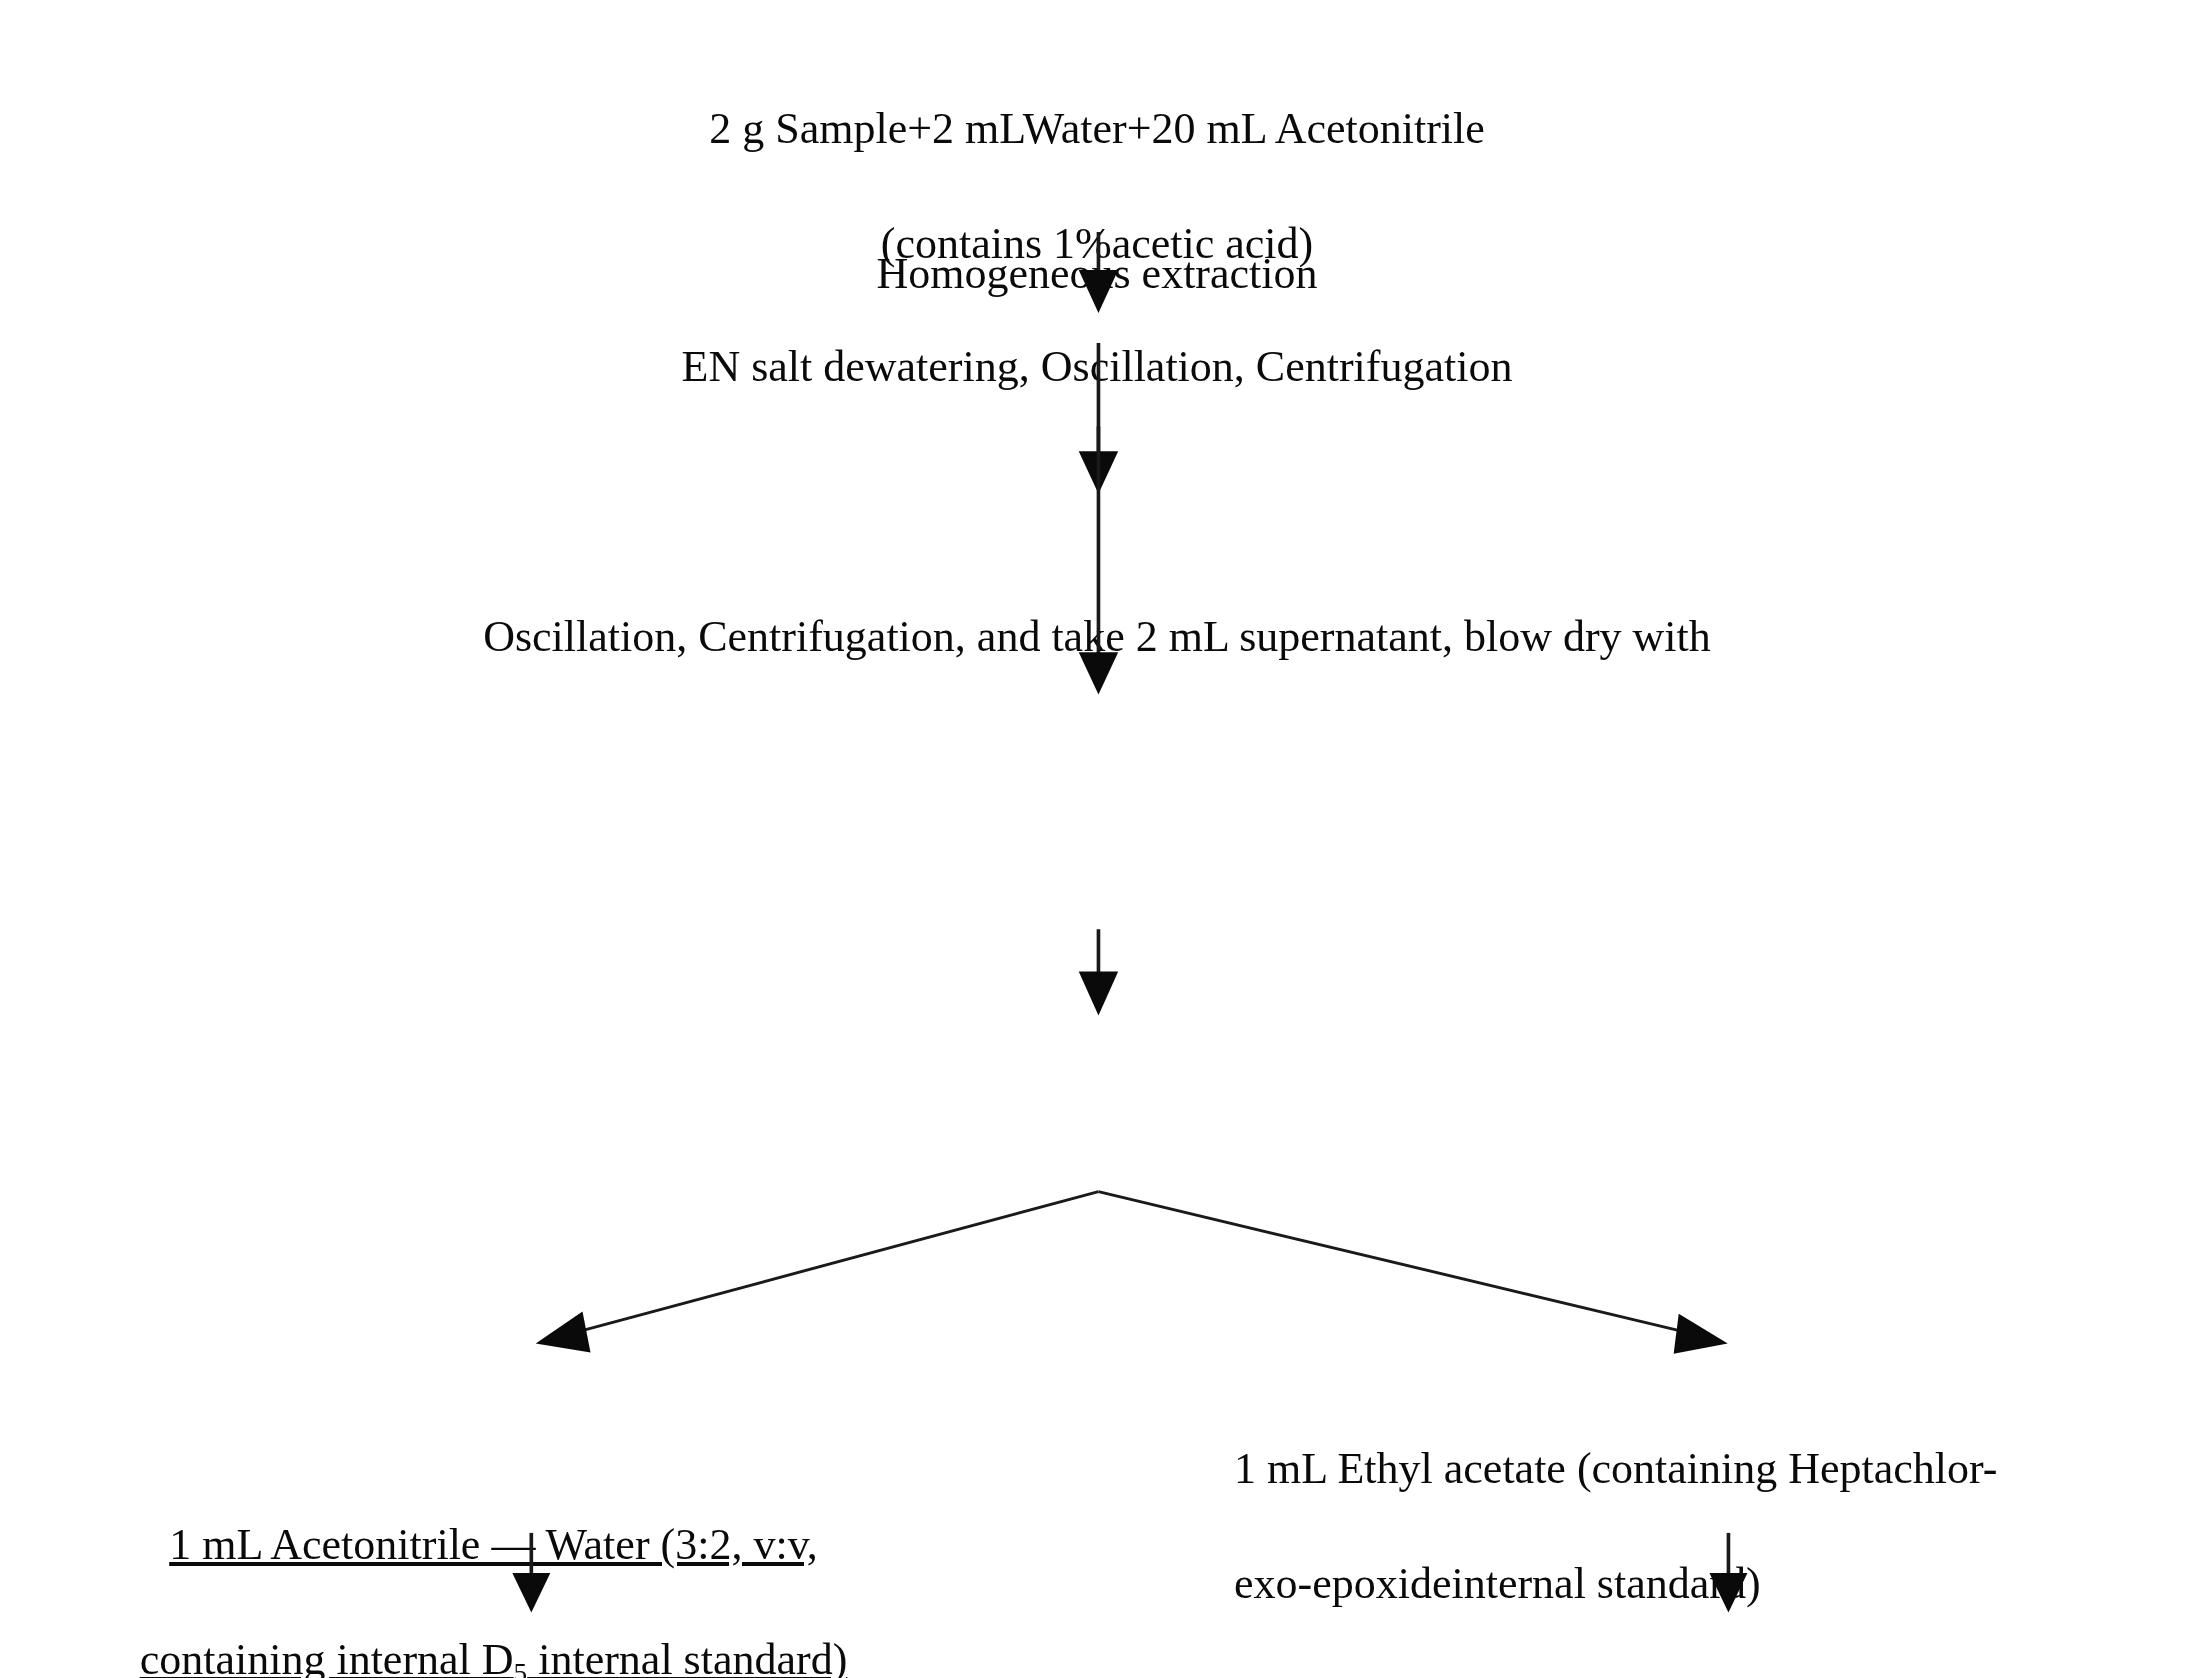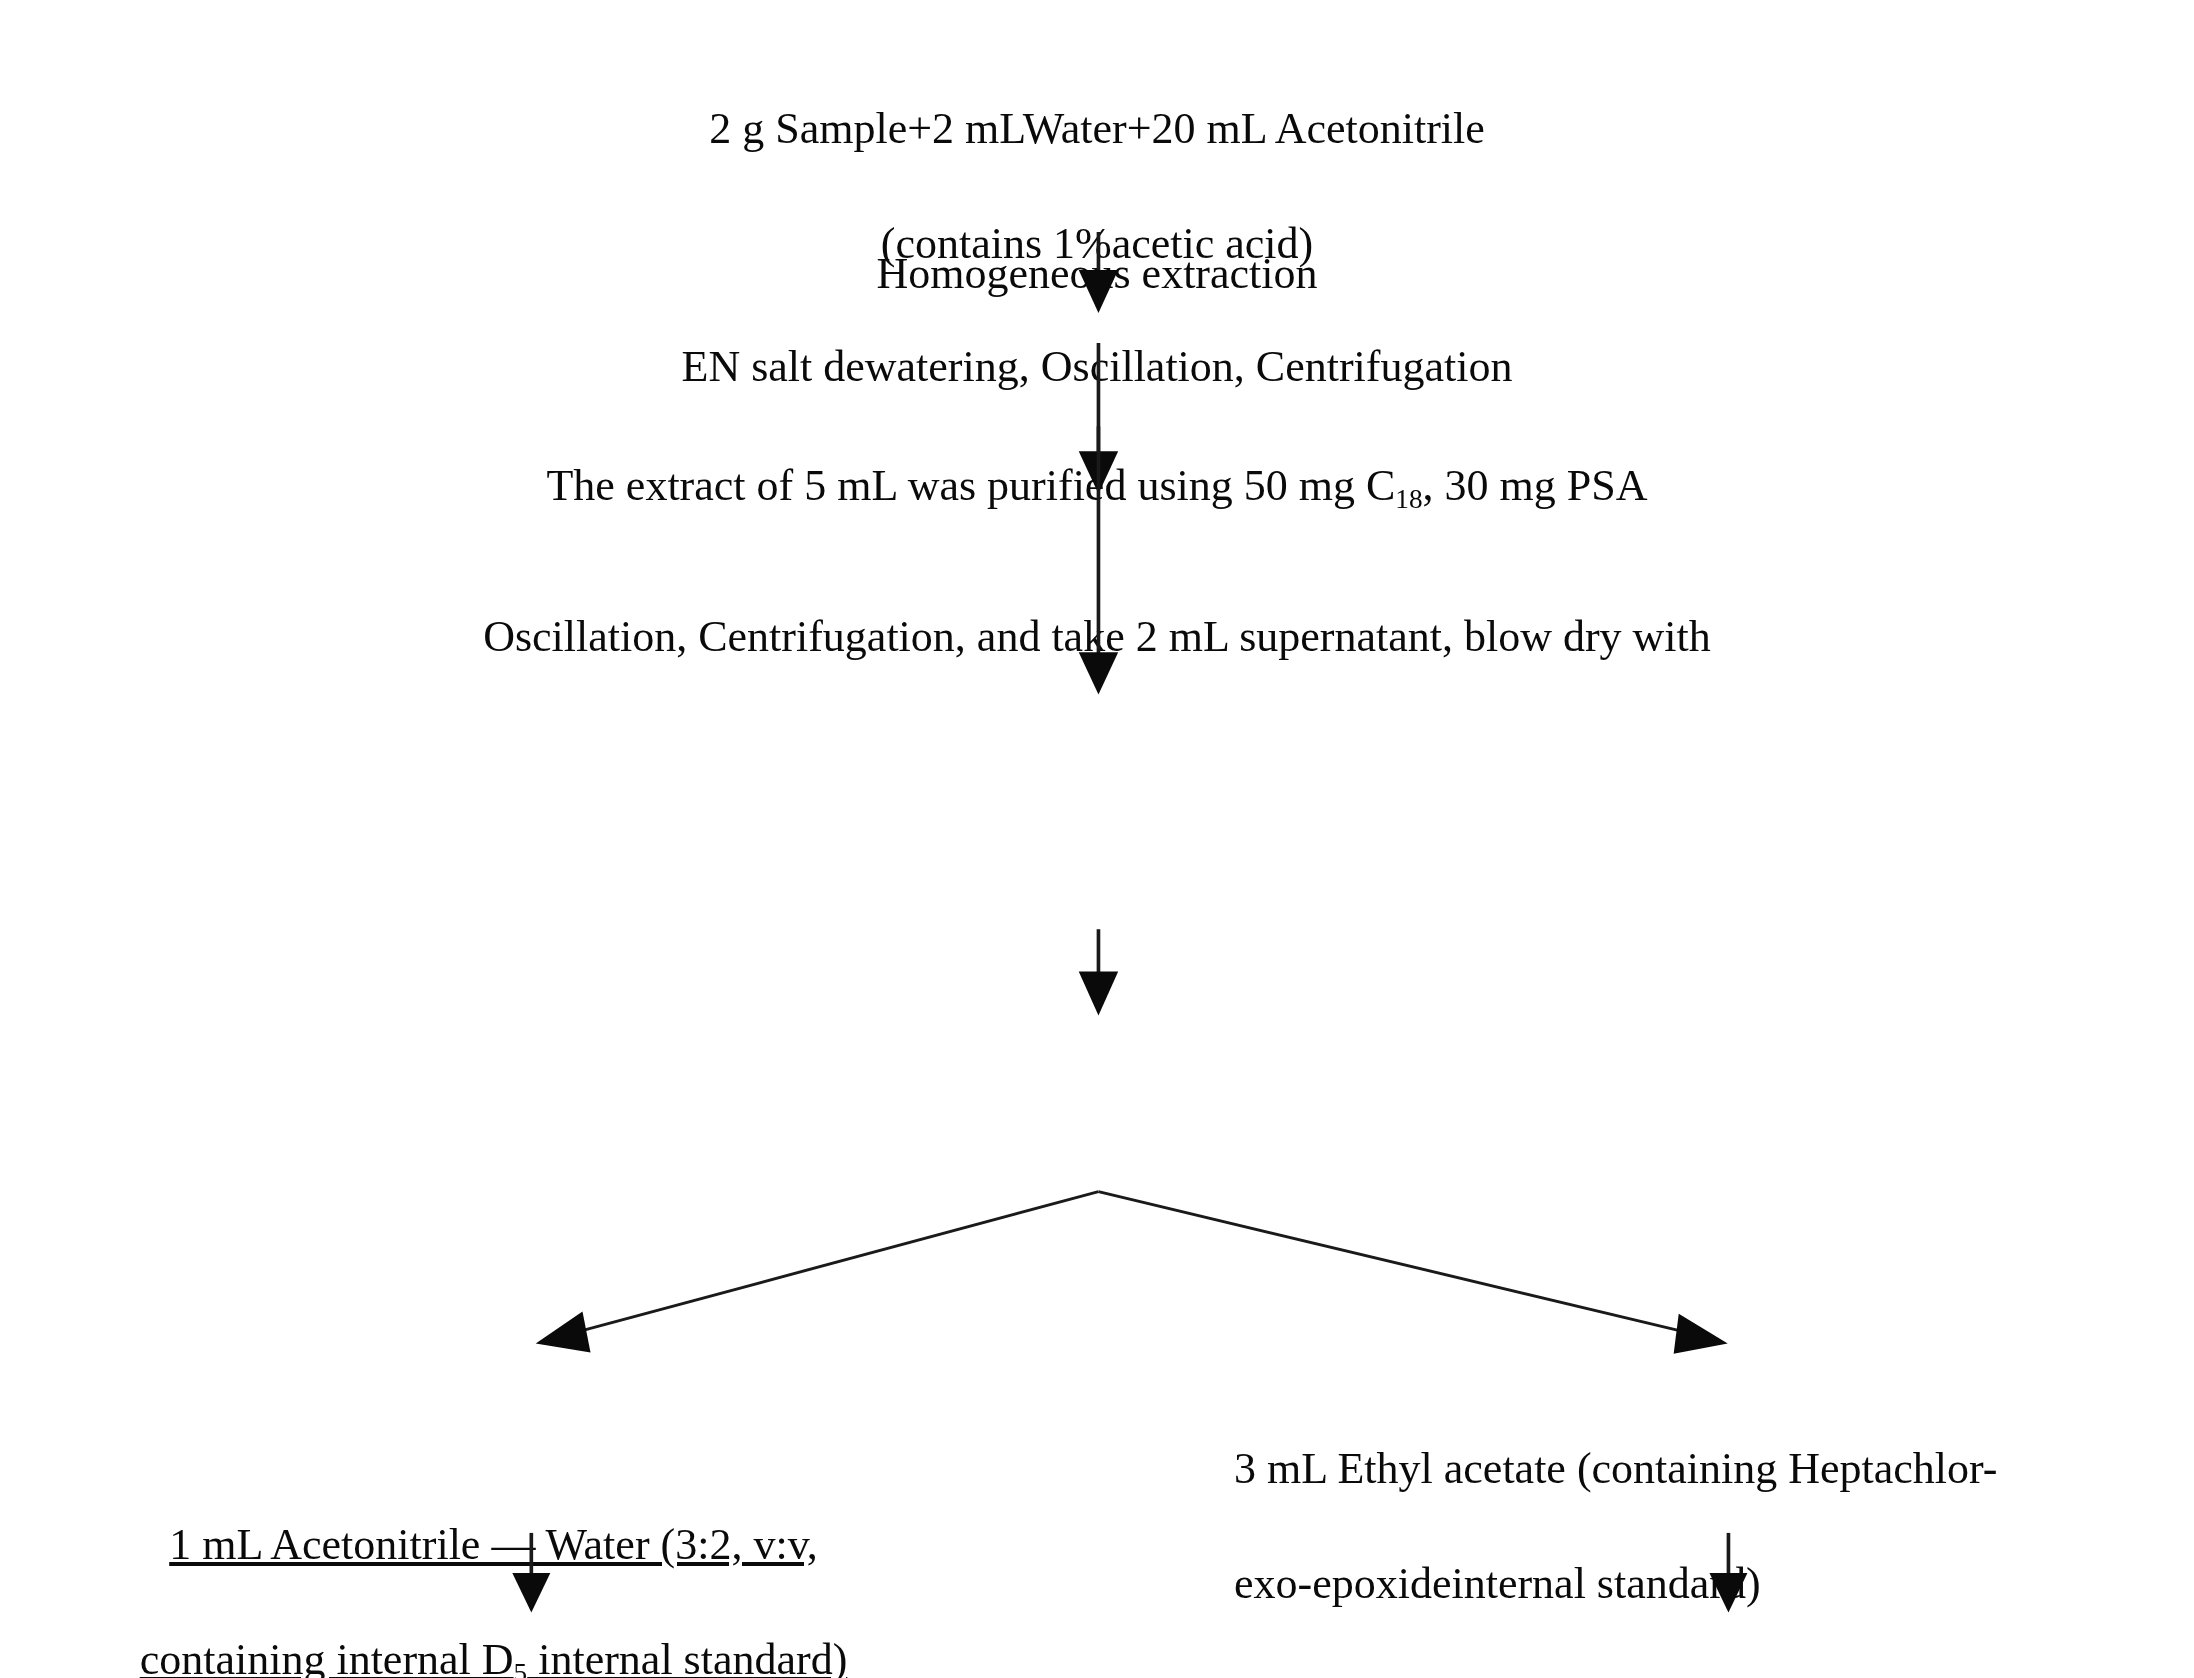--- a/index.html
+++ b/index.html
@@ -69,7 +69,6 @@
   </div>
 
   <div class="node two-line" id="step4">
-    <div><span>The extract of 5 mL was purified using 50 mg C</span><sub>18</sub><span>, 30 mg PSA</span></div>
   </div>
 
   <div class="node two-line" id="step5">

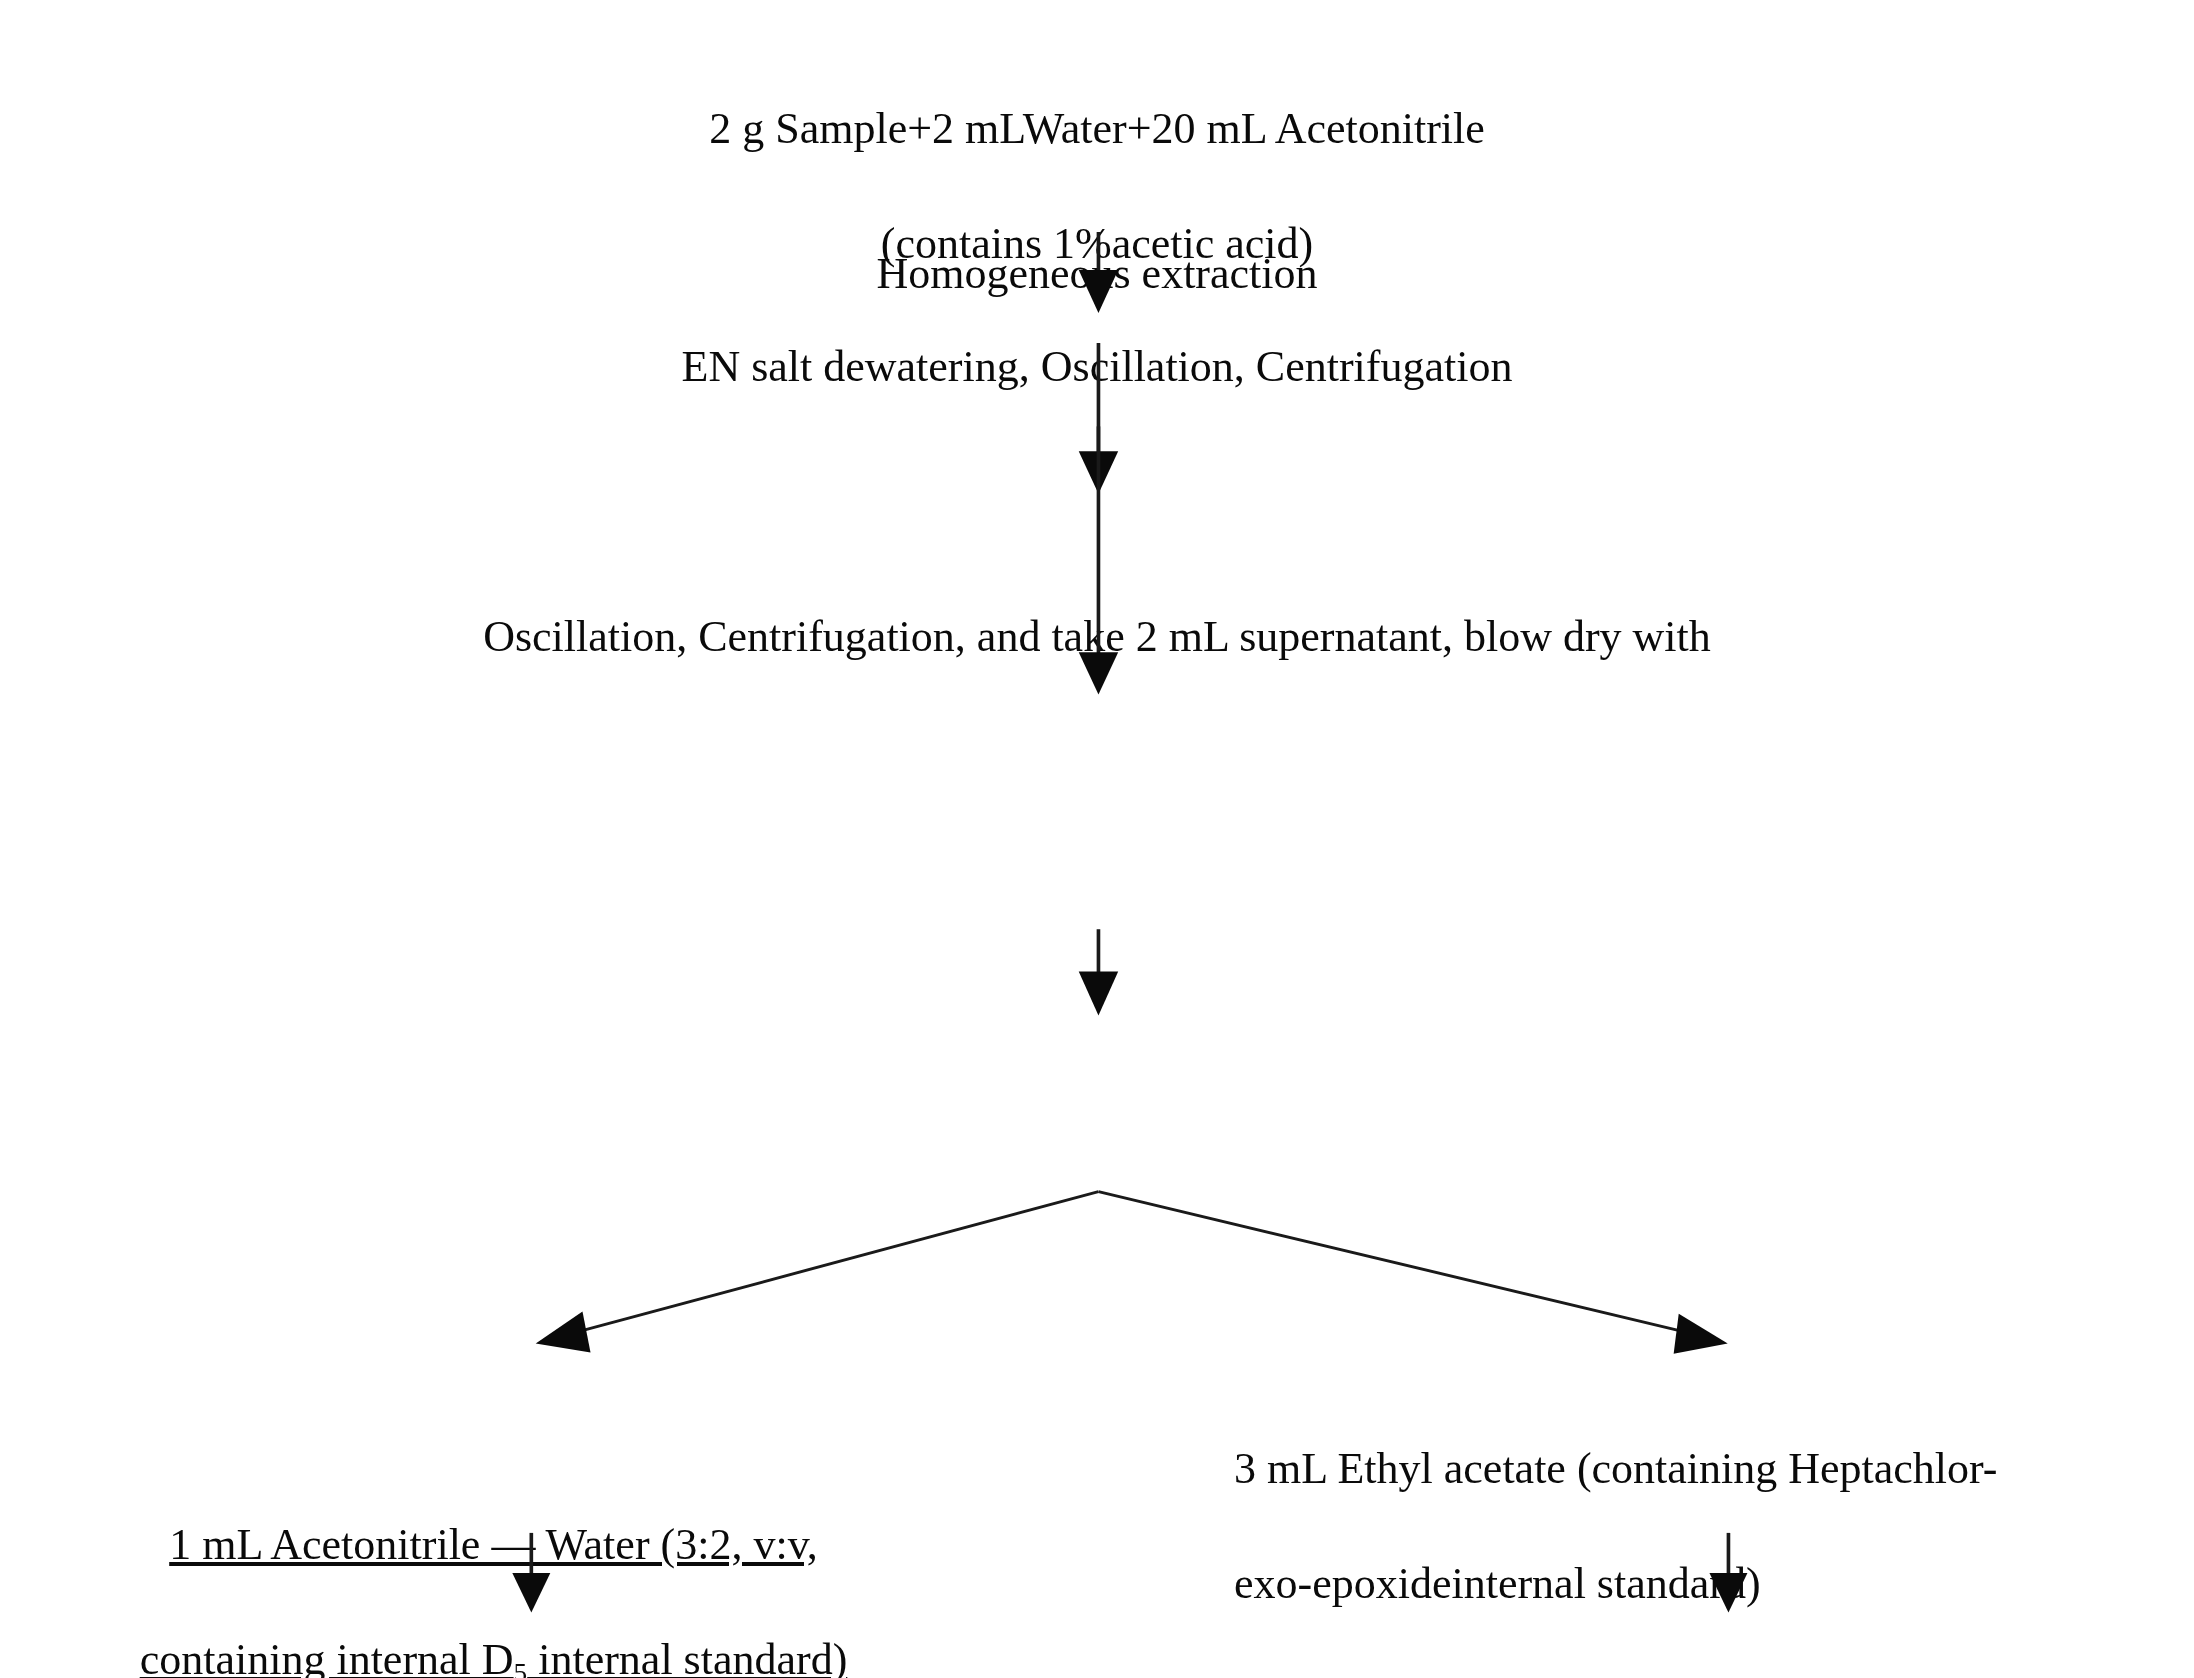--- a/index.html
+++ b/index.html
@@ -81,7 +81,7 @@
   </div>
 
   <div class="node two-line" id="branch-right">
-    <div>3 mL Ethyl acetate (containing Heptachlor-</div>
+    <div>1 mL Ethyl acetate (containing Heptachlor-</div>
     <div>exo-epoxideinternal standard)</div>
   </div>
 

